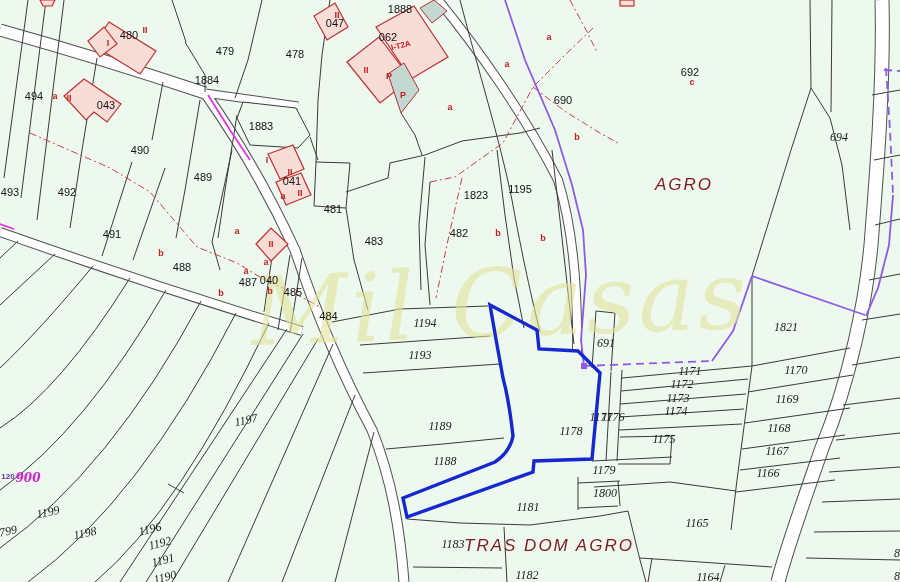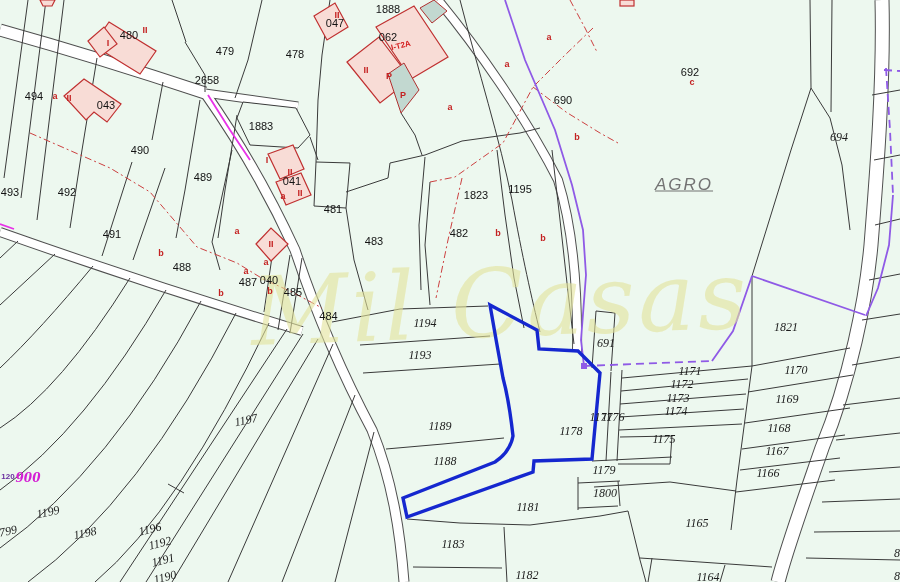--- a/index.html
+++ b/index.html
@@ -130,7 +130,7 @@
       <div class="lbl n" style="left: 207px; top: 80px; transform: translate(-50%, -50%);">2658</div>
       <div class="lbl n" style="left: 261px; top: 126px; transform: translate(-50%, -50%);">1883</div>
       <div class="lbl n" style="left: 335px; top: 23px; transform: translate(-50%, -50%);">047</div>
-      <div class="lbl n" style="left: 388px; top: 9px; transform: translate(-50%, -50%);">1888</div>
+      <div class="lbl n" style="left: 400px; top: 9px; transform: translate(-50%, -50%);">1888</div>
       <div class="lbl n" style="left: 388px; top: 37px; transform: translate(-50%, -50%);">062</div>
       <div class="lbl n" style="left: 92px; top: 105px; transform: translate(-50%, -50%); padding-left: 28px;">043</div>
       <div class="lbl n" style="left: 34px; top: 96px; transform: translate(-50%, -50%);">494</div>

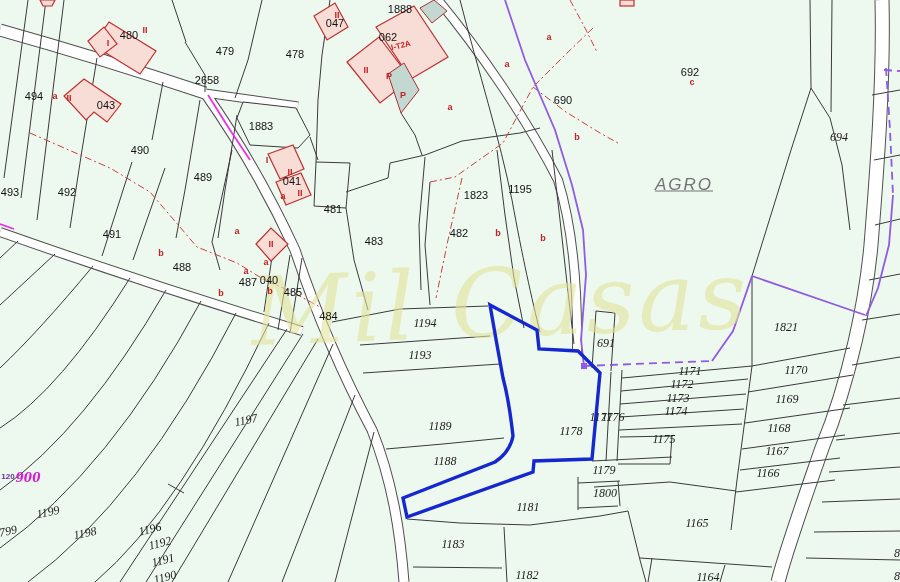--- a/index.html
+++ b/index.html
@@ -127,7 +127,7 @@
       <div class="lbl n" style="left: 129px; top: 35px; transform: translate(-50%, -50%);">480</div>
       <div class="lbl n" style="left: 225px; top: 51px; transform: translate(-50%, -50%);">479</div>
       <div class="lbl n" style="left: 295px; top: 54px; transform: translate(-50%, -50%);">478</div>
-      <div class="lbl n" style="left: 207px; top: 80px; transform: translate(-50%, -50%);">2658</div>
+      <div class="lbl n" style="left: 207px; top: 80px; transform: translate(-50%, -50%);">1884</div>
       <div class="lbl n" style="left: 261px; top: 126px; transform: translate(-50%, -50%);">1883</div>
       <div class="lbl n" style="left: 335px; top: 23px; transform: translate(-50%, -50%);">047</div>
       <div class="lbl n" style="left: 400px; top: 9px; transform: translate(-50%, -50%);">1888</div>

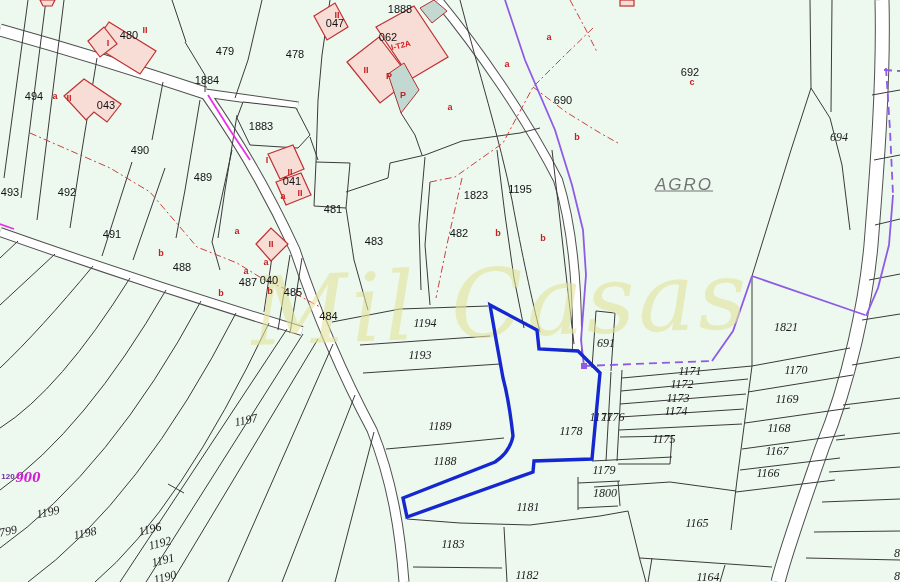--- a/index.html
+++ b/index.html
@@ -14,7 +14,7 @@
   .i   {font-size:12px;font-style:italic;font-family:"Liberation Serif",serif;color:#1c1c1c;}
   .r   {font-size:9px;color:#c42222;font-weight:700;}
   .rs  {font-size:8px;color:#d42222;font-weight:700;}
-  .area{font-size:17px;font-style:italic;letter-spacing:2px;color:#737373;text-decoration:underline;}
+  .area{font-size:17px;font-style:italic;letter-spacing:2px;color:#7f1d1d;}
   .pm  {font-size:8px;color:#6a2fa0;font-weight:700;}
   .pb  {font-size:12px;color:#d41fd4;font-style:italic;font-weight:700;font-family:"DejaVu Serif",serif;}
   .wmk {font-family:"DejaVu Serif",serif;font-style:italic;letter-spacing:3px;}

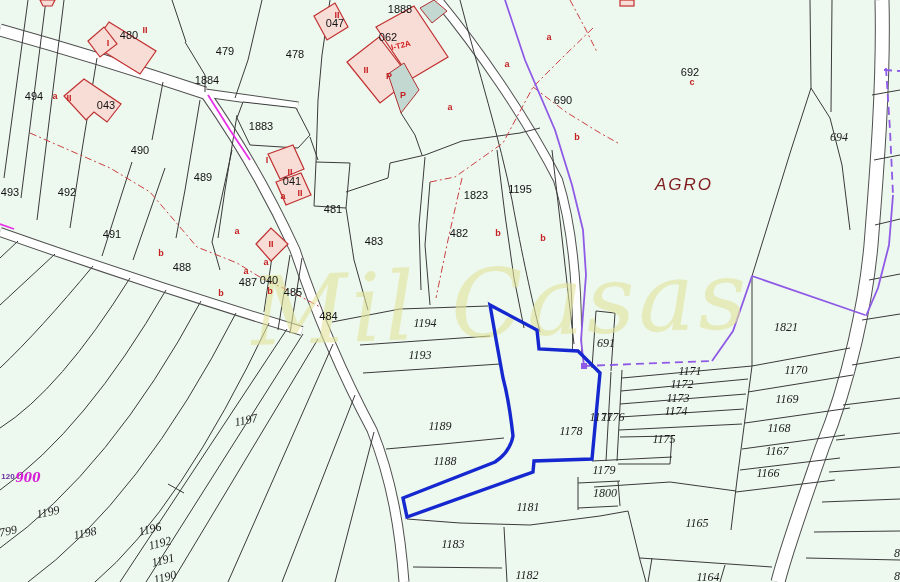--- a/index.html
+++ b/index.html
@@ -217,6 +217,7 @@
       <div class="lbl r" style="left: 543px; top: 238px; transform: translate(-50%, -50%);">b</div>
       <div class="lbl rs" style="left: 401px; top: 46px; transform: translate(-50%, -50%) rotate(-14deg);">I-T2A</div>
       <div class="lbl area" style="left: 684px; top: 184px; transform: translate(-50%, -50%);">AGRO</div>
+      <div class="lbl area" style="left: 549px; top: 545px; transform: translate(-50%, -50%);">TRAS DOM AGRO</div>
       <div class="lbl pm" style="left: 8px; top: 477px; transform: translate(-50%, -50%);">120</div>
       <div class="lbl pb" style="left: 28px; top: 478px; transform: translate(-50%, -50%);">900</div>
     </div>

